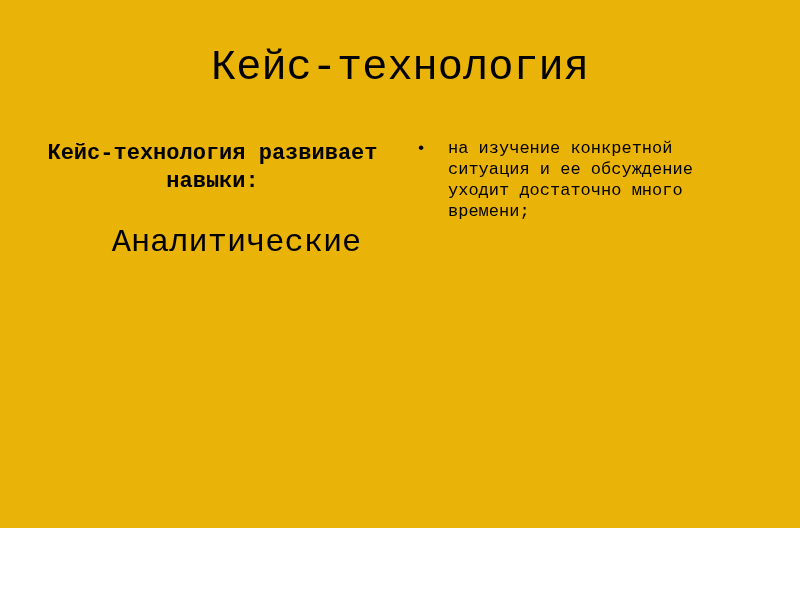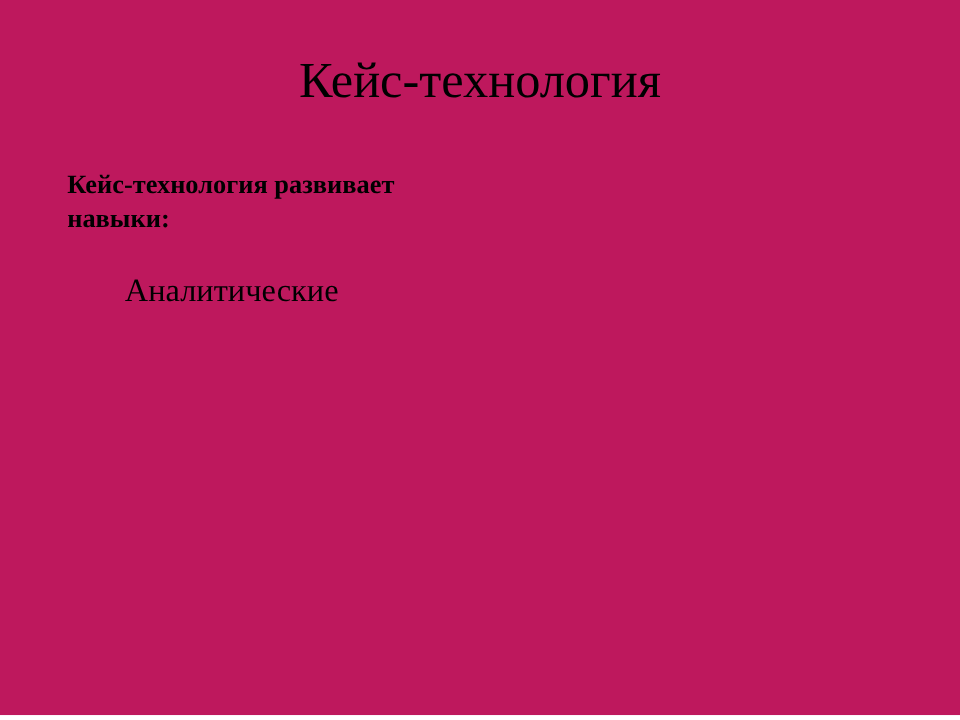--- a/index.html
+++ b/index.html
@@ -10,10 +10,10 @@
   .slide {
     position: relative;
     width: 800px;
-    height: 596px;
-    background: #be185d;
+    height: 528px;
+    background: #eab308;
     overflow: hidden;
-    font-family: Liberation Serif, serif;
+    font-family: Liberation Mono, monospace;
     color: #000000;
   }
   .slide-title {

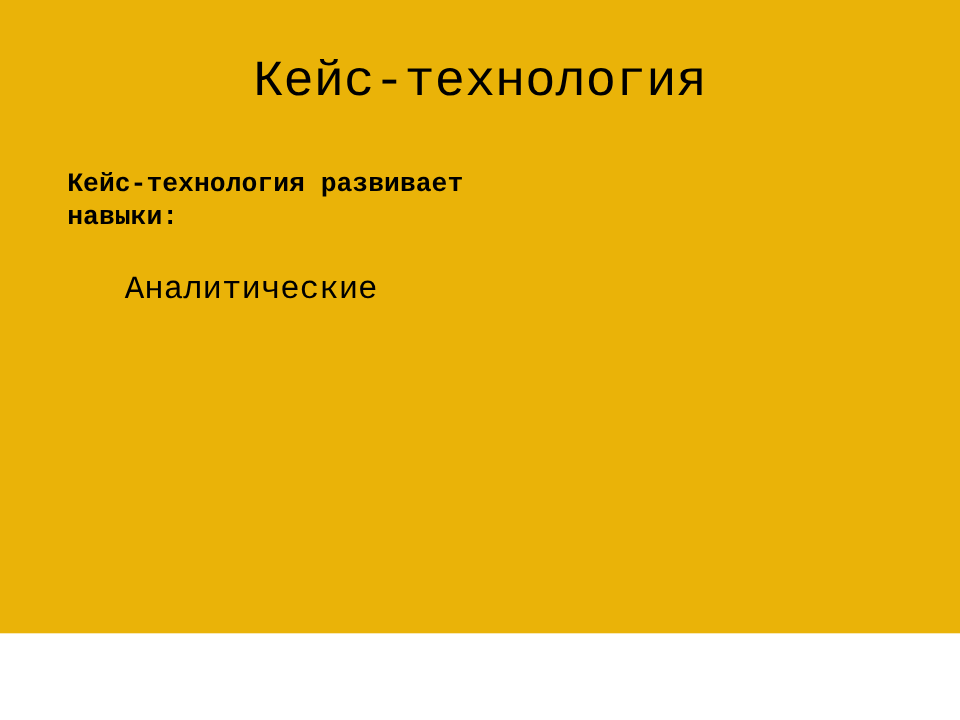--- a/index.html
+++ b/index.html
@@ -30,9 +30,10 @@
   }
   .left-col {
     position: absolute;
-    left: 56px;
+    left: 40px;
     top: 140px;
     width: 345px;
+    text-align: center;
   }
   .left-heading {
     font-size: 22px;

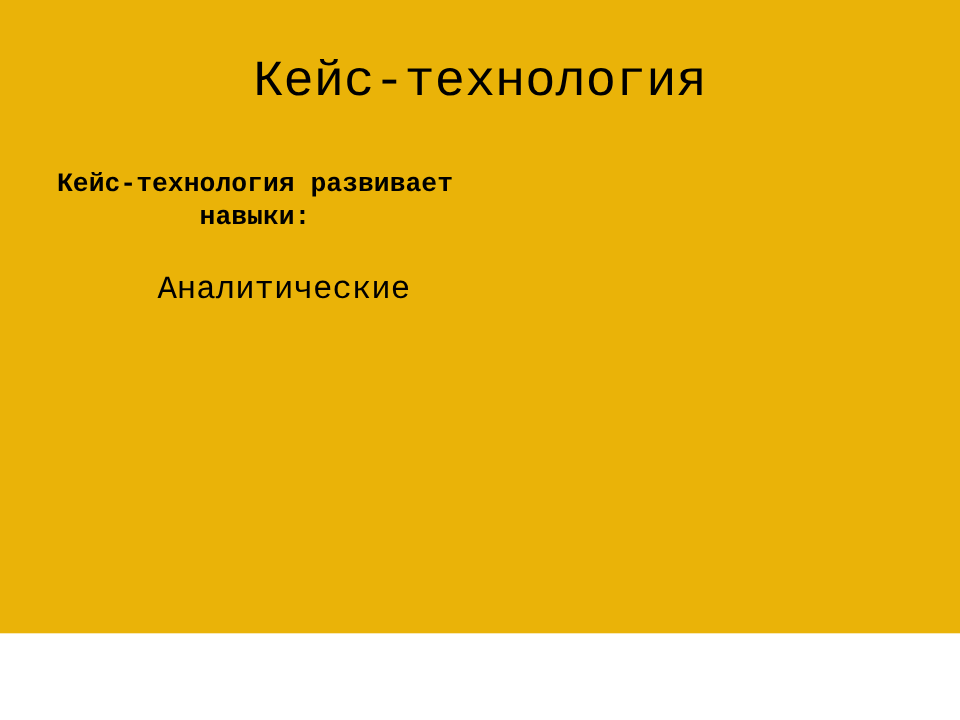--- a/index.html
+++ b/index.html
@@ -112,6 +112,10 @@
 
   <div class="right-col">
     <ul class="bullets">
+      <li>
+        <span class="bullet-dot"></span>
+        <span class="bullet-text">на изучение конкретной ситуация и ее обсуждение уходит достаточно много времени;</span>
+      </li>
     </ul>
   </div>
 

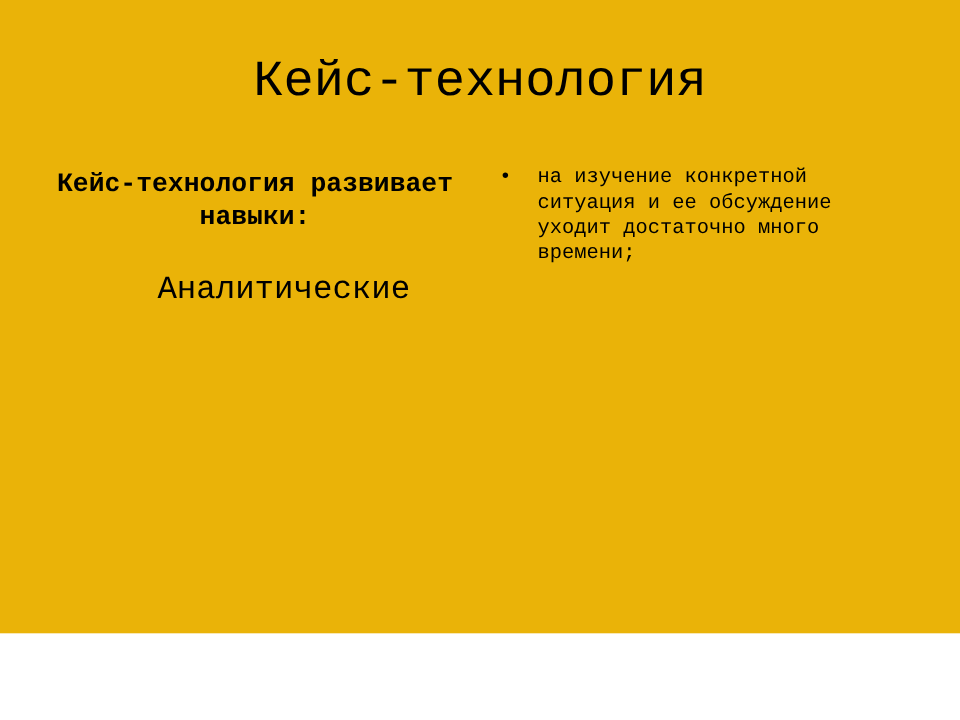--- a/index.html
+++ b/index.html
@@ -48,7 +48,7 @@
     padding: 0 0 0 48px;
   }
   .skills-list li {
-    font-size: 27px;
+    font-size: 32px;
     line-height: 41px;
     font-weight: 400;
     color: #000000;

